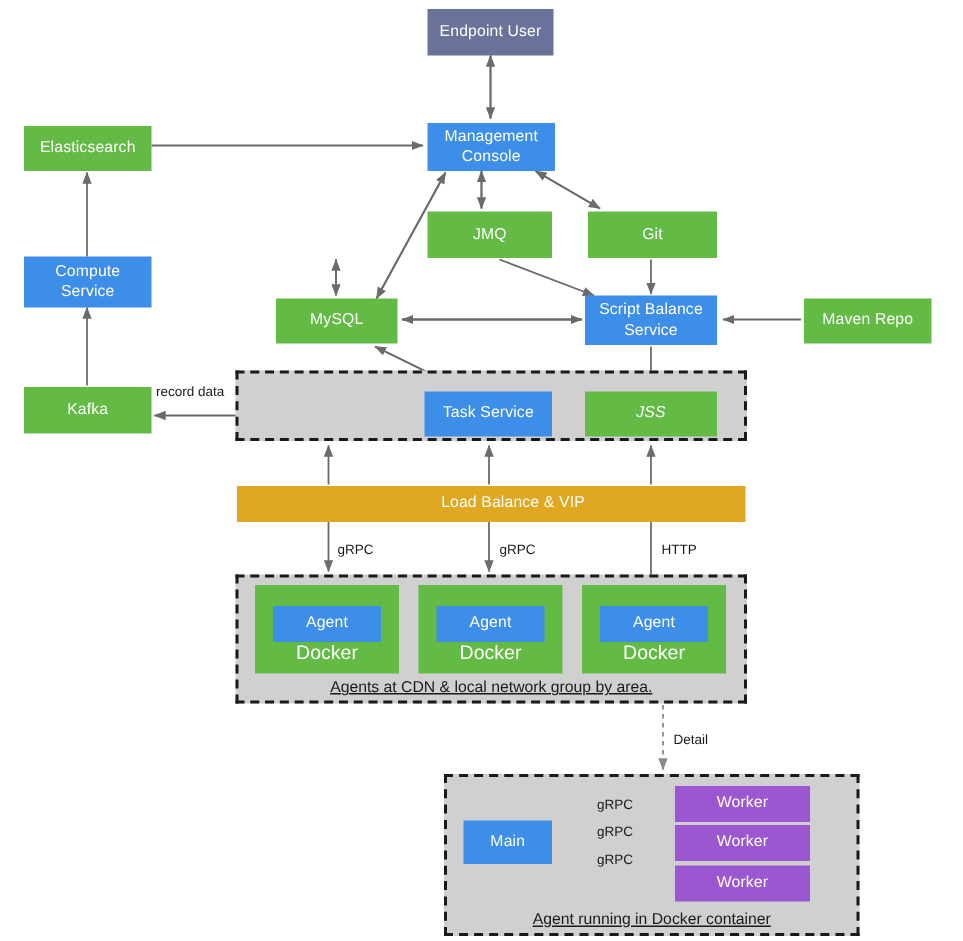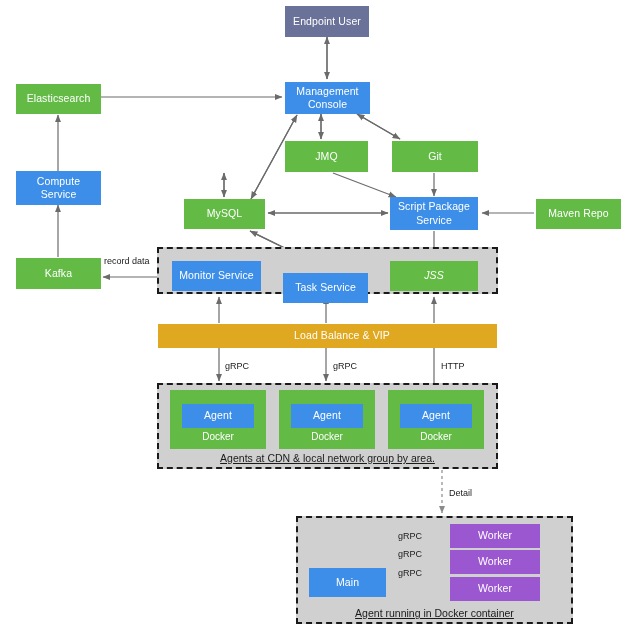--- a/index.html
+++ b/index.html
@@ -209,7 +209,7 @@
     </div>
 
   <div class="node" style="left:390px; top:197px; width:88px; height:33px; background:#3d8ee8;">
-      <span>Script Package Service</span>
+      <span>Script Balance Service</span>
     </div>
 
   <div class="node" style="left:536px; top:199px; width:85px; height:30px; background:#63bb46;">

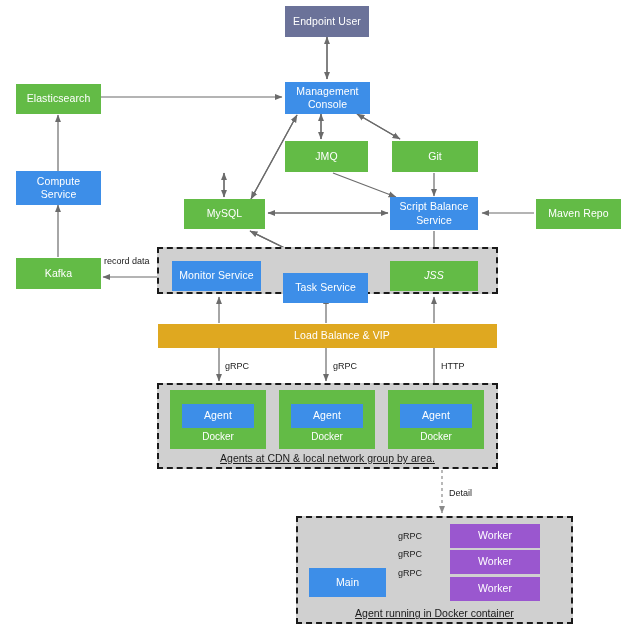--- a/index.html
+++ b/index.html
@@ -220,9 +220,6 @@
       <span>Kafka</span>
     </div>
 
-  <div class="node" style="left:172px; top:261px; width:89px; height:30px; background:#3d8ee8;">
-      <span>Monitor Service</span>
-    </div>
 
   <div class="node" style="left:283px; top:261px; width:85px; height:30px; background:#3d8ee8;margin-top:12px;">
       <span>Task Service</span>

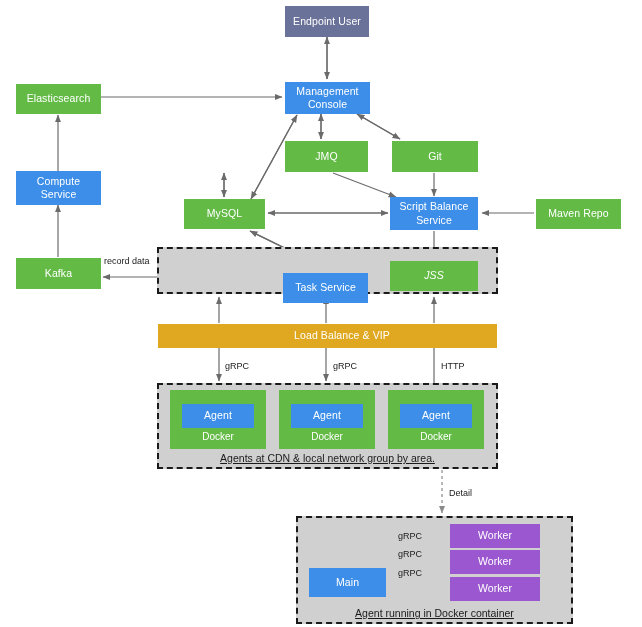--- a/index.html
+++ b/index.html
@@ -221,7 +221,7 @@
     </div>
 
 
-  <div class="node" style="left:283px; top:261px; width:85px; height:30px; background:#3d8ee8;margin-top:12px;">
+  <div class="node" style="left:283px; top:261px; width:85px; height:30px; background:#3d8ee8;">
       <span>Task Service</span>
     </div>
 

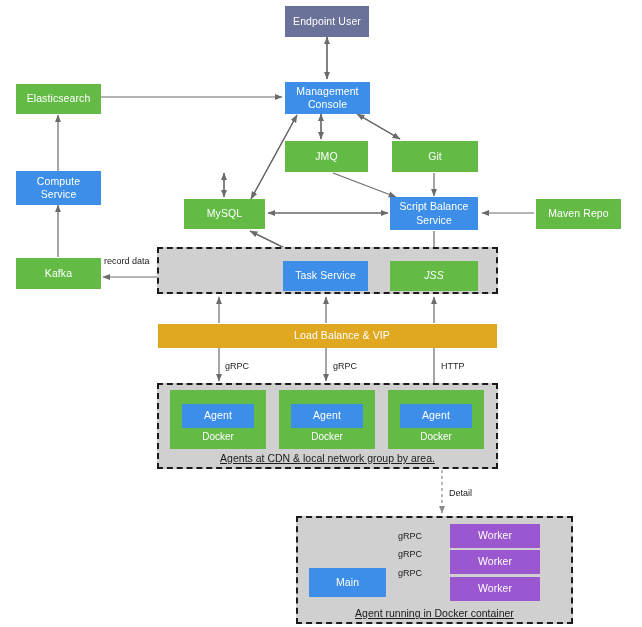--- a/index.html
+++ b/index.html
@@ -76,7 +76,7 @@
     bottom: 7px;
     text-align: center;
     color: #ffffff;
-    font-size: 10px;
+    font-size: 13px;
   }
 </style>
 </head>

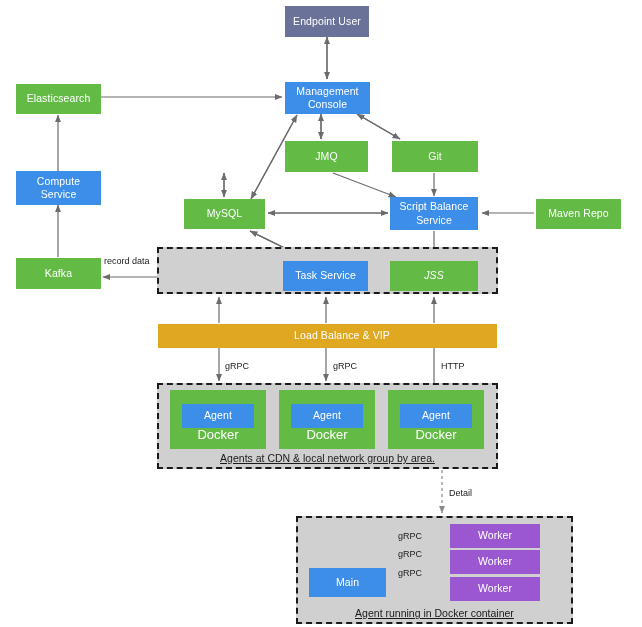--- a/index.html
+++ b/index.html
@@ -245,7 +245,7 @@
       <span>Agent</span>
     </div>
 
-  <div class="node" style="left:309px; top:547px; width:77px; height:29px; background:#3d8ee8;margin-top:21px;">
+  <div class="node" style="left:309px; top:547px; width:59px; height:29px; background:#3d8ee8;">
       <span>Main</span>
     </div>
 

